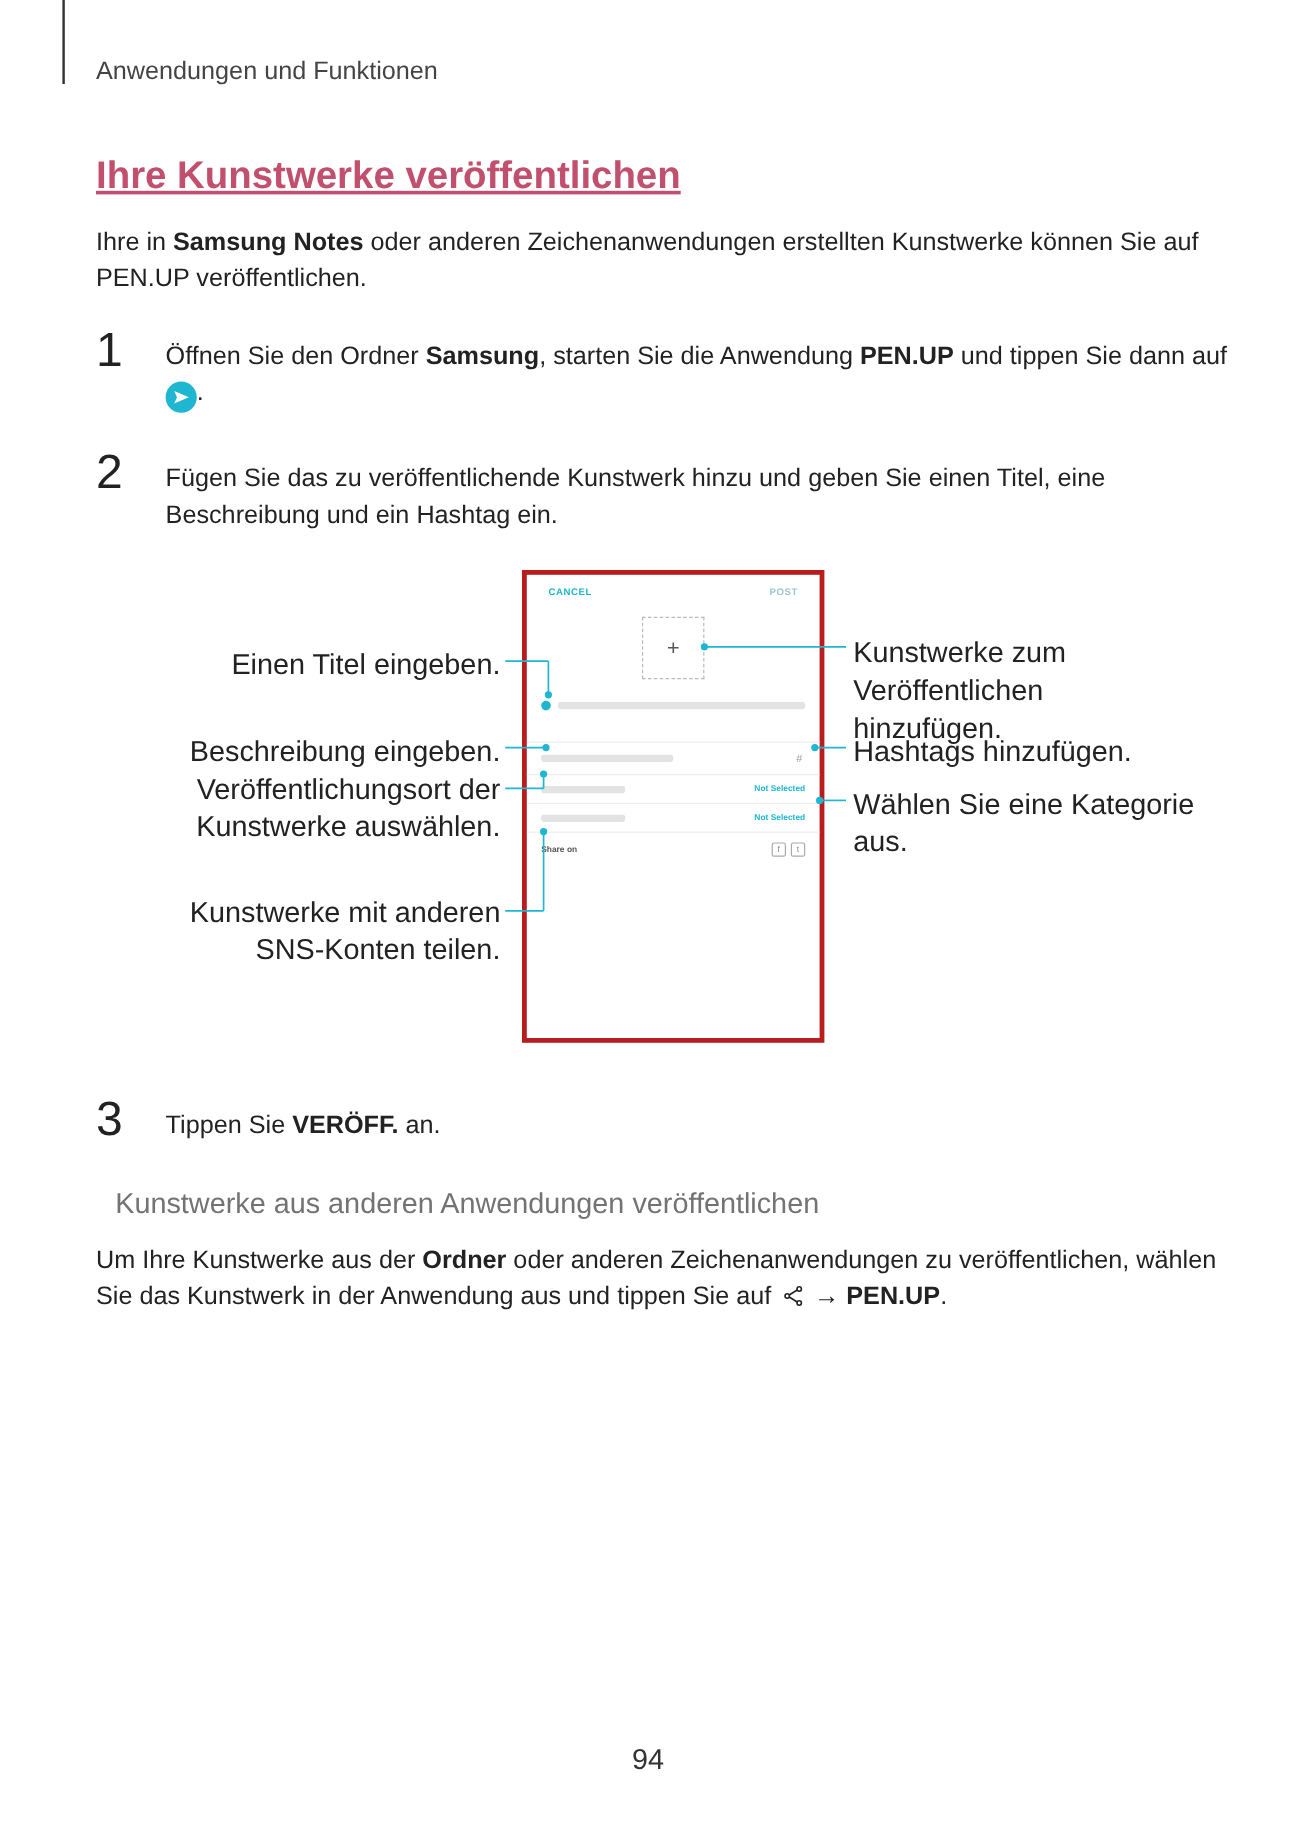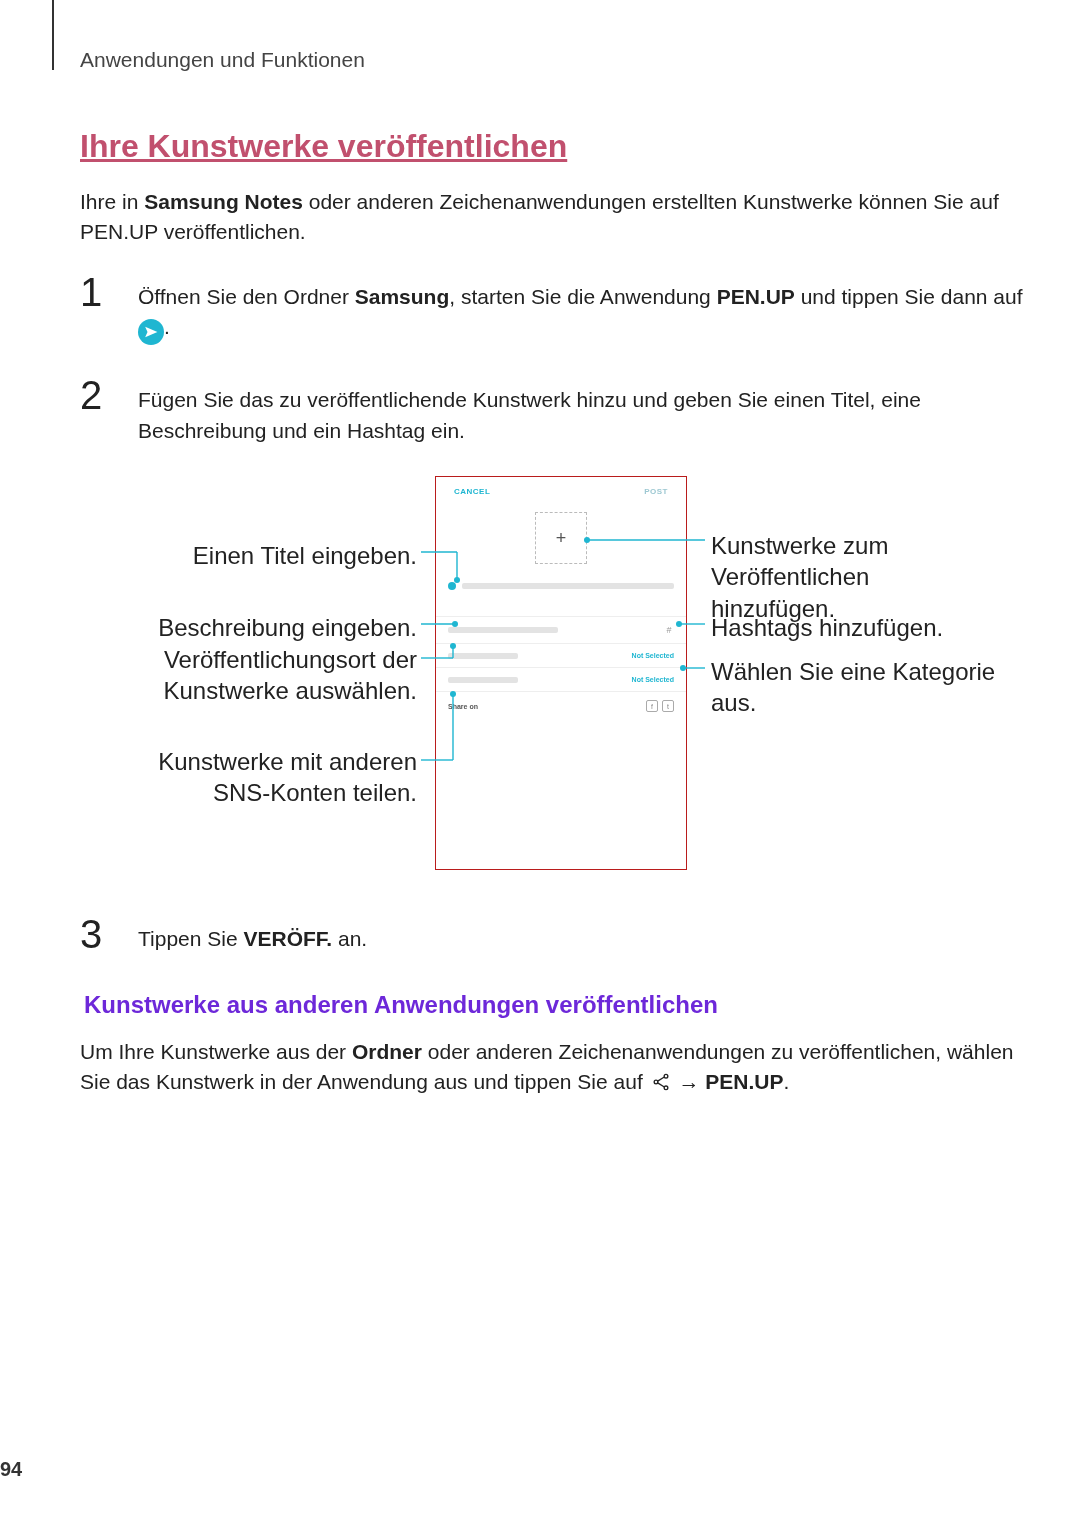--- a/index.html
+++ b/index.html
@@ -20,7 +20,7 @@
 
   
   .diagram { position: relative; width: 930px; height: 420px; margin: 18px auto 10px auto; }
-  .phone { position: absolute; left: 338px; top: 0; width: 252px; height: 394px; border: 1px solid #b91c1c; background: #fff; }
+  .phone { position: absolute; left: 338px; top: 0; width: 252px; height: 394px; border: 4px solid #b91c1c; background: #fff; }
   .phone-inner { position: relative; width: 100%; height: 100%; }
   .ph-top { display: flex; justify-content: space-between; padding: 10px 18px 8px 18px; font-size: 8px; color: #1fb6d1; font-weight: 700; letter-spacing: 0.5px; }
   .ph-top .cancel { color: #1fb6d1; }

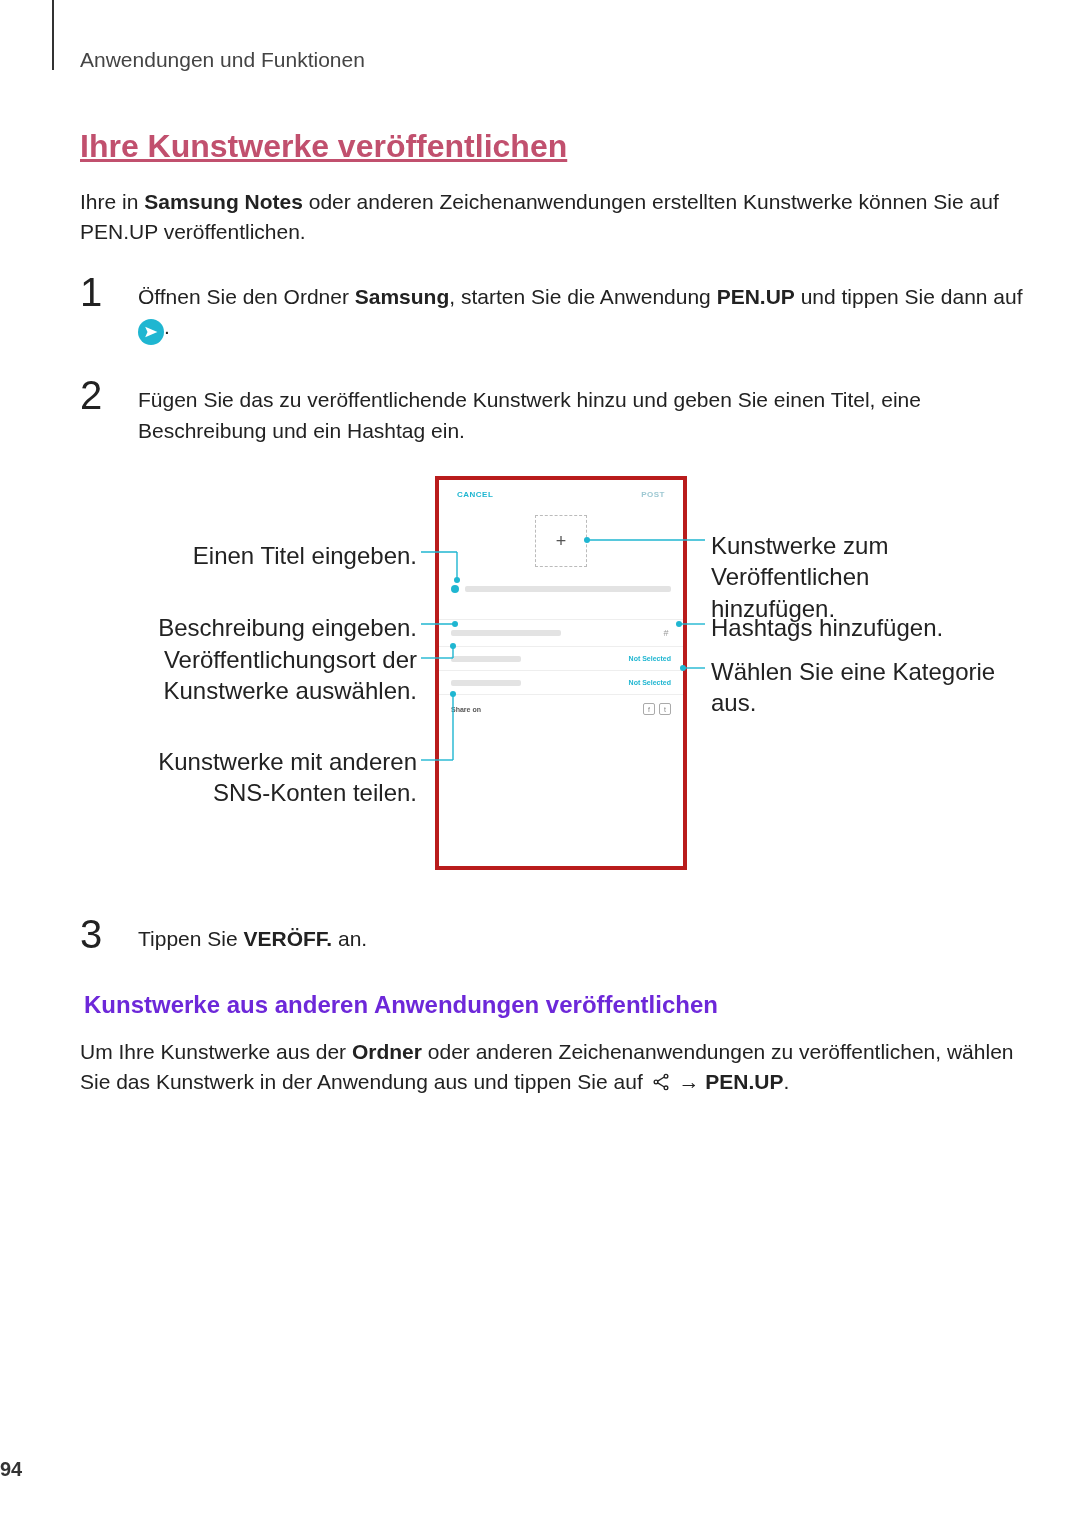--- a/index.html
+++ b/index.html
@@ -44,7 +44,7 @@
   svg.lines line { stroke: #1fb6d1; stroke-width: 1.4; }
   svg.lines circle { fill: #1fb6d1; }
 
-  .h3 { font-size: 24px; font-weight: 700; color: #6d28d9; margin: 36px 0 18px 4px; }
+  .h3 { font-size: 24px; font-weight: 400; color: #737373; margin: 36px 0 18px 16px; }
   .page-num { position: absolute; bottom: 46px; left: 0; width: 100%; text-align: left; font-size: 20px; color: #333; font-weight: bold; }
 </style>
 </head>

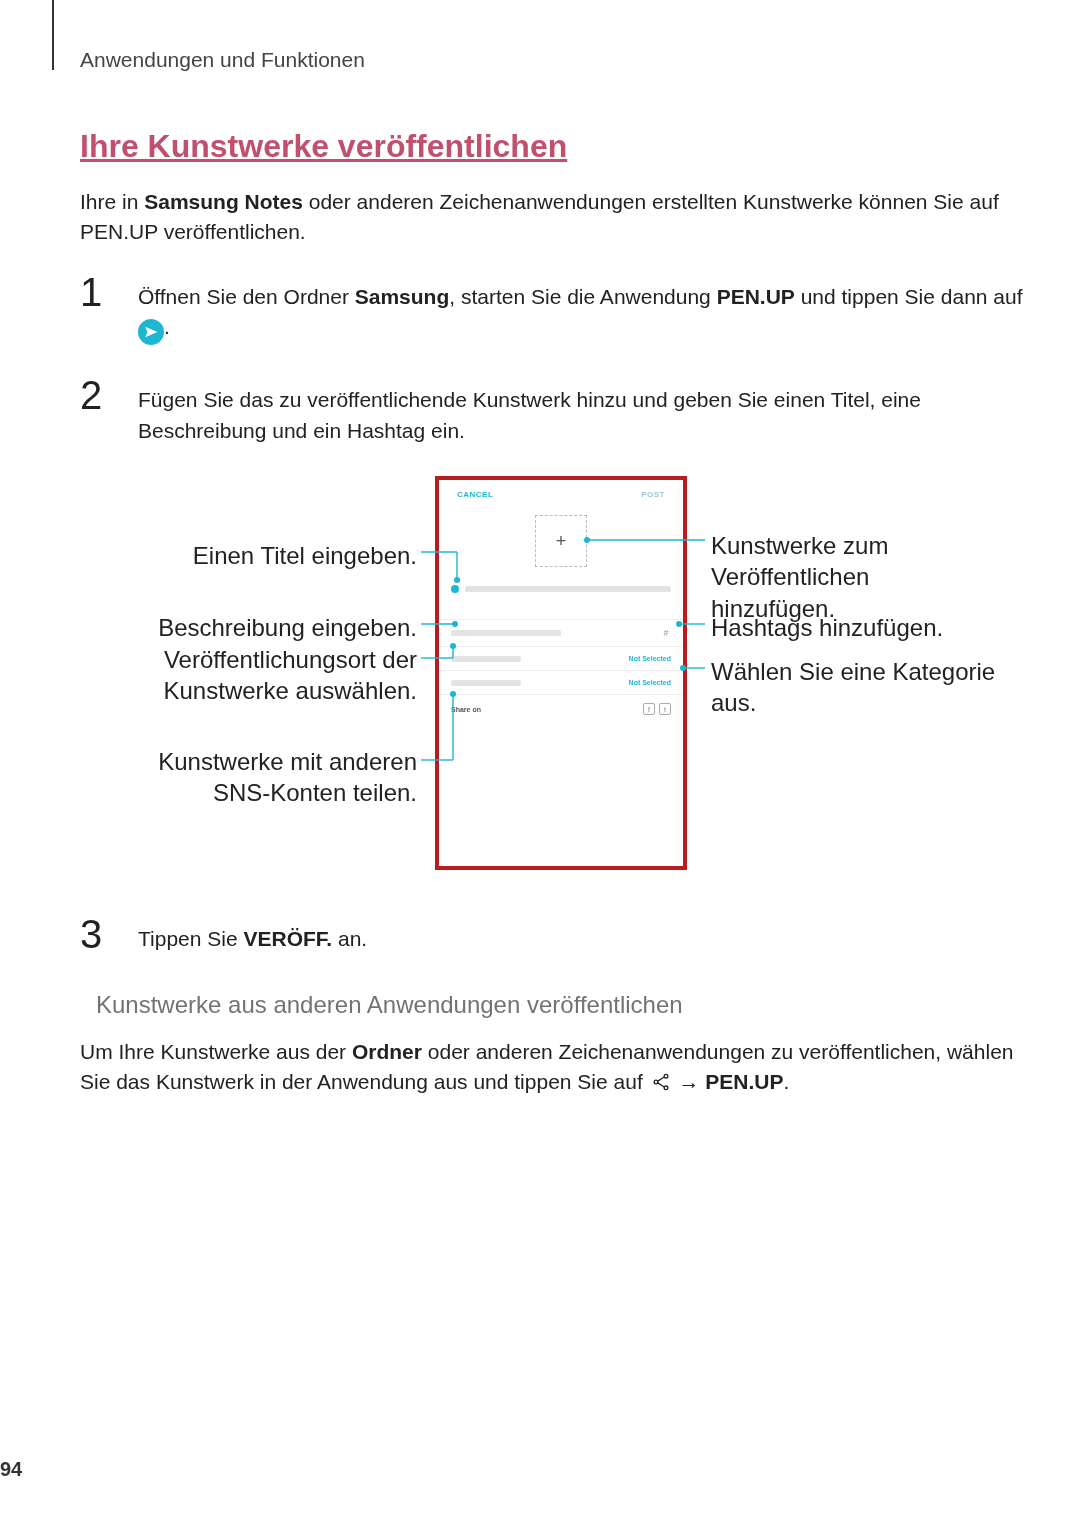--- a/index.html
+++ b/index.html
@@ -45,7 +45,7 @@
   svg.lines circle { fill: #1fb6d1; }
 
   .h3 { font-size: 24px; font-weight: 400; color: #737373; margin: 36px 0 18px 16px; }
-  .page-num { position: absolute; bottom: 46px; left: 0; width: 100%; text-align: left; font-size: 20px; color: #333; font-weight: bold; }
+  .page-num { position: absolute; bottom: 46px; left: 0; width: 100%; text-align: center; font-size: 24px; color: #333; }
 </style>
 </head>
 <body>

